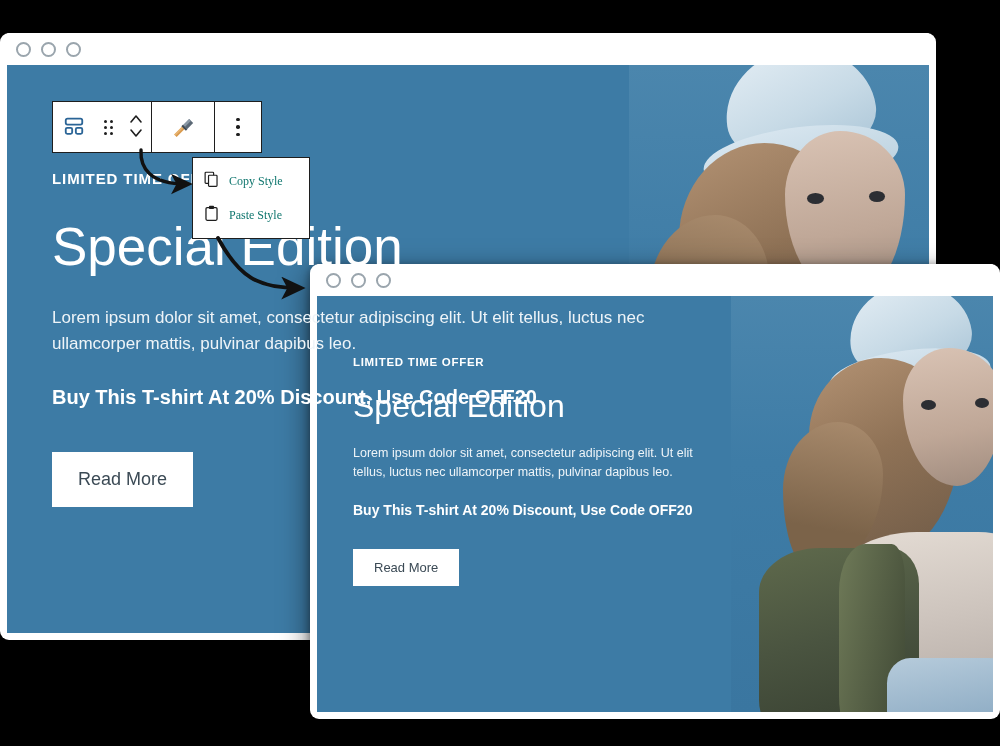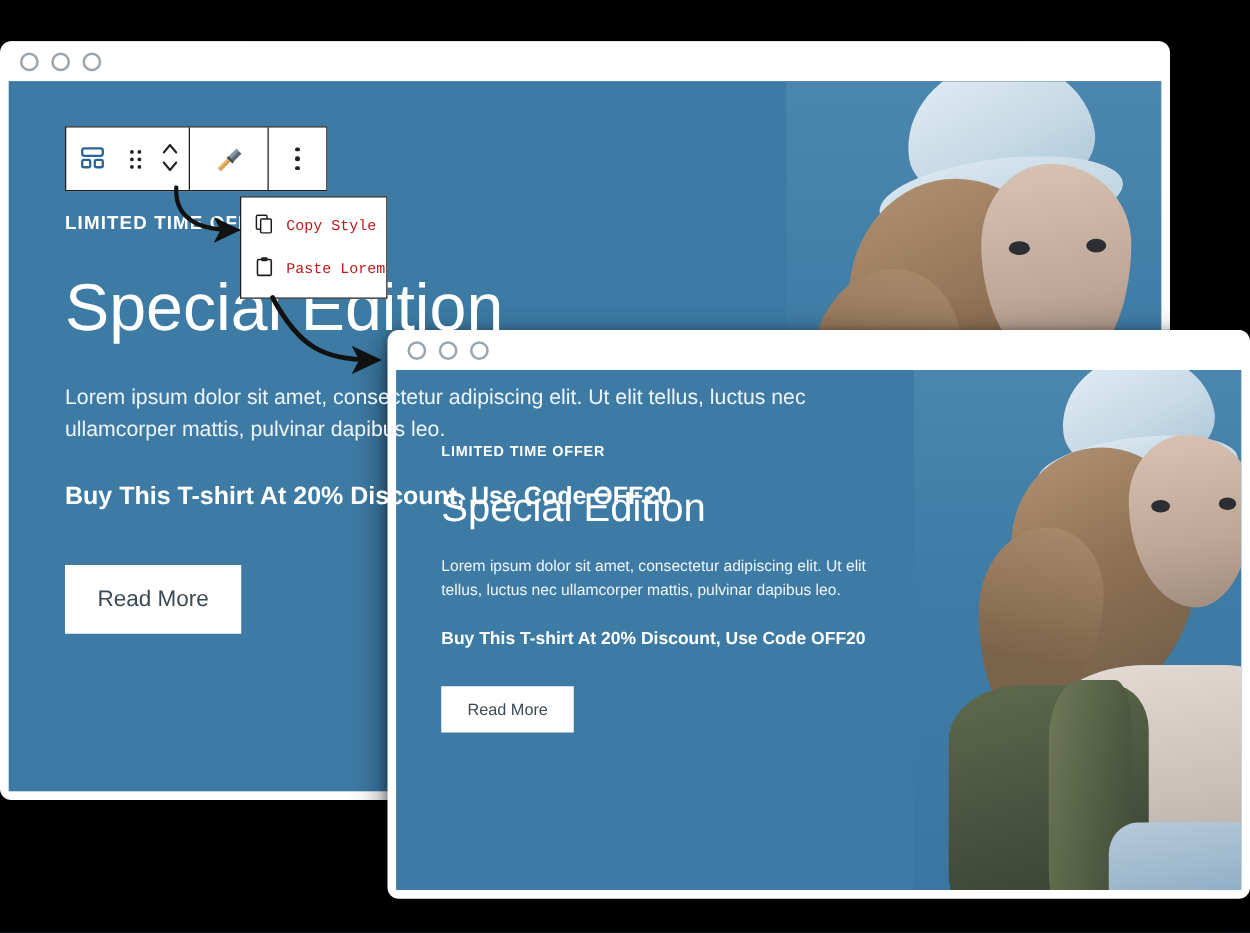--- a/index.html
+++ b/index.html
@@ -293,8 +293,8 @@
   }
   .dd-label {
     font-size: 12px;
-    color: #b91c1c;
-    font-family: Liberation Mono, monospace;
+    color: #0f766e;
+    font-family: Liberation Serif, serif;
     white-space: nowrap;
   }
 

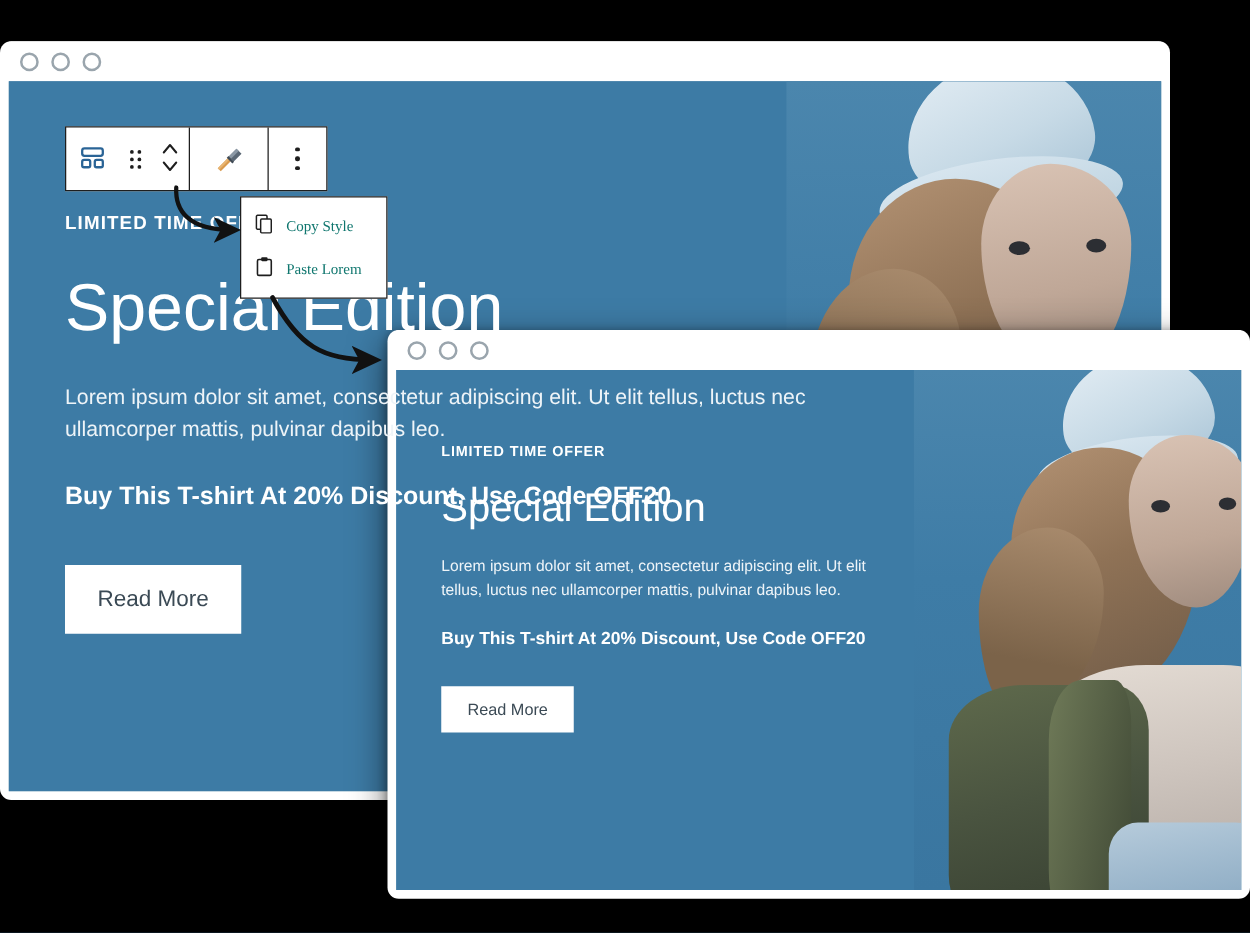--- a/index.html
+++ b/index.html
@@ -460,7 +460,7 @@
           <rect x="7" y="1" width="6" height="3.6" rx="1" fill="#1e1e1e"></rect>
         </svg>
       </span>
-      <span class="dd-label">Paste Lorem</span>
+      <span class="dd-label">Paste Style</span>
     </button>
   </div>
 

